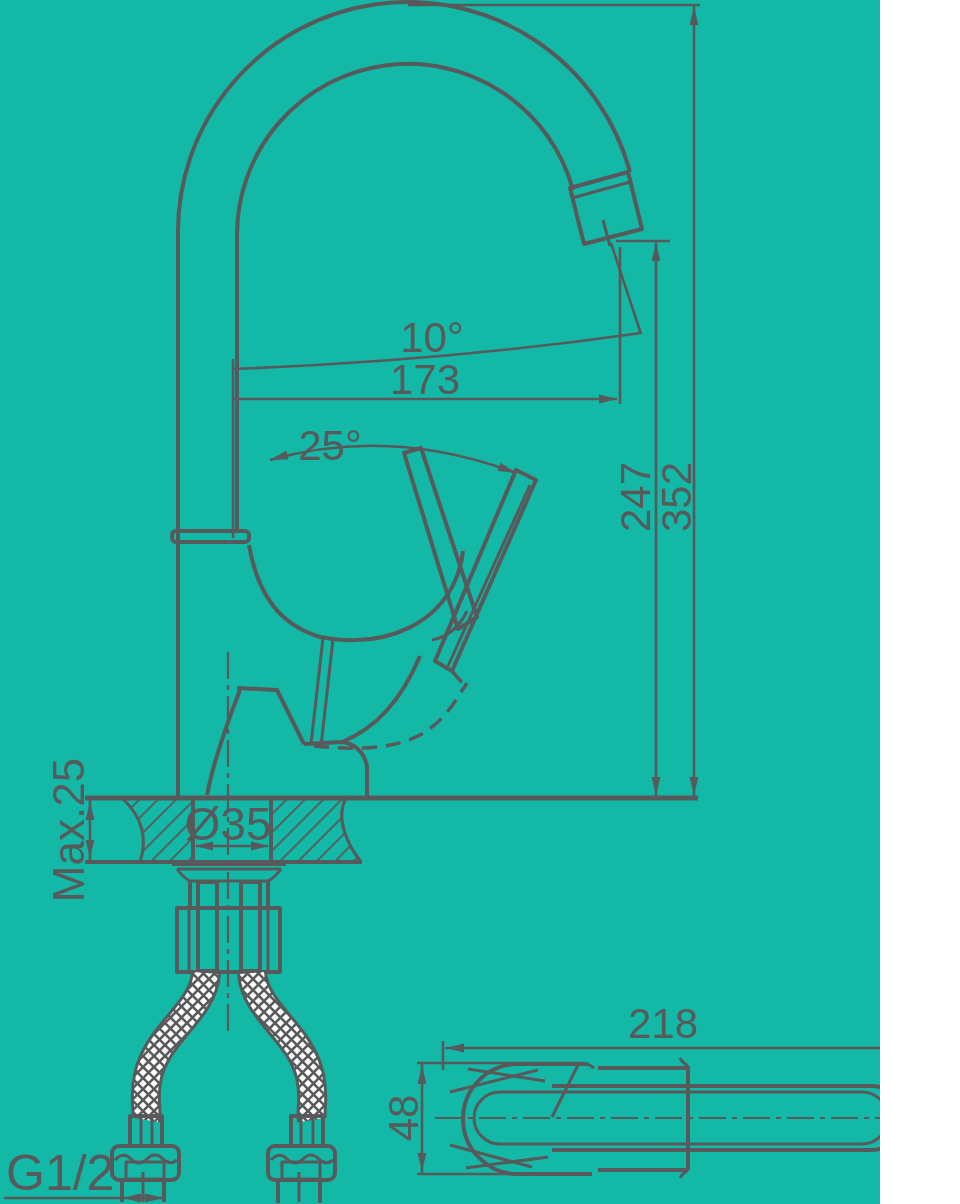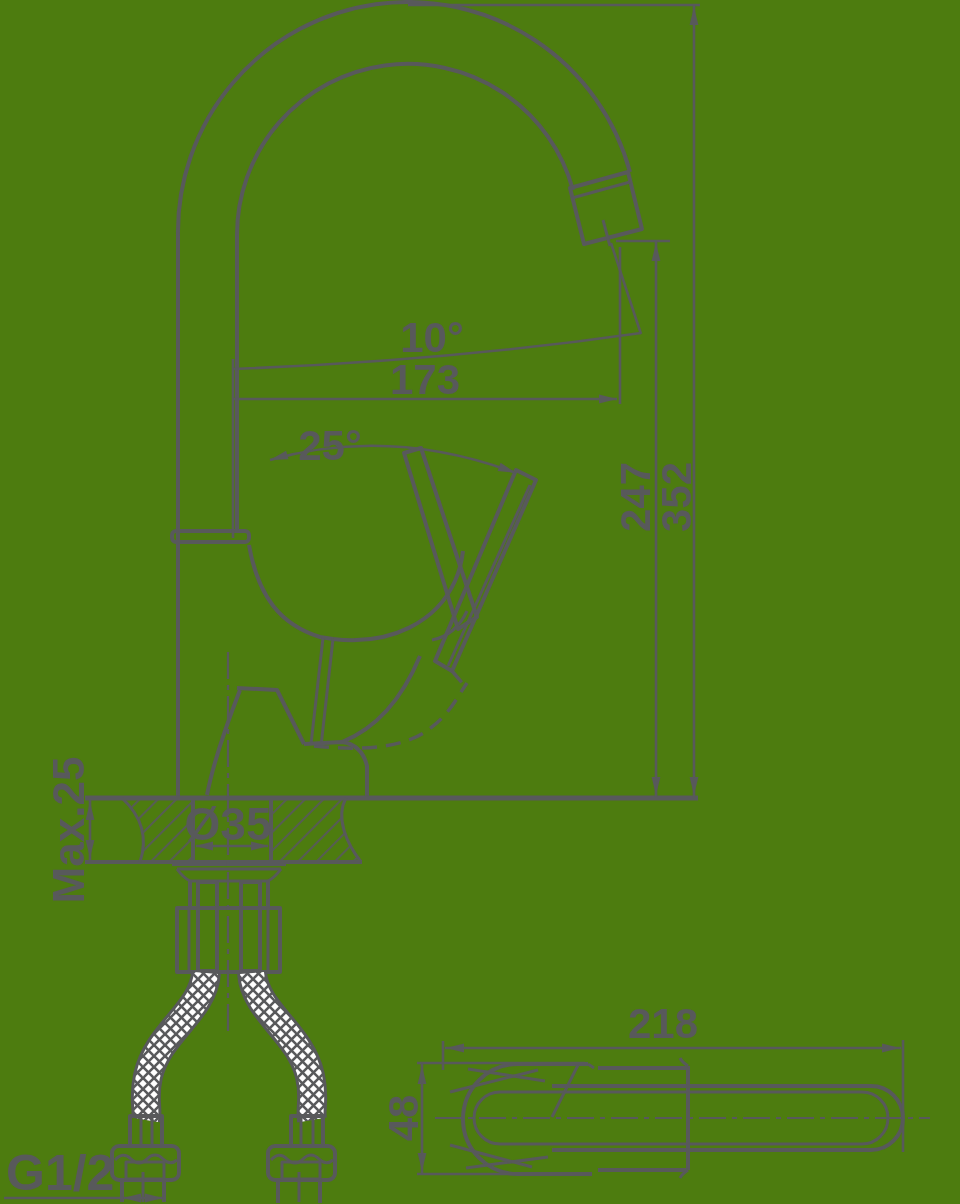--- a/index.html
+++ b/index.html
@@ -3,7 +3,7 @@
 <meta charset="utf-8">
 <style>
   html,body{margin:0;padding:0;background:#ffffff;}
-  .stage{width:960px;height:1204px;position:relative;background:#4d7c0f;overflow:hidden;font-weight:bold;}
+  .stage{width:880px;height:1204px;position:relative;background:#14b8a6;overflow:hidden;}
   svg{display:block;}
   text{font-family:"Liberation Sans", sans-serif;fill:#58595B;}
   .ln{stroke:#58595B;fill:none;stroke-width:4;stroke-linejoin:round;}

